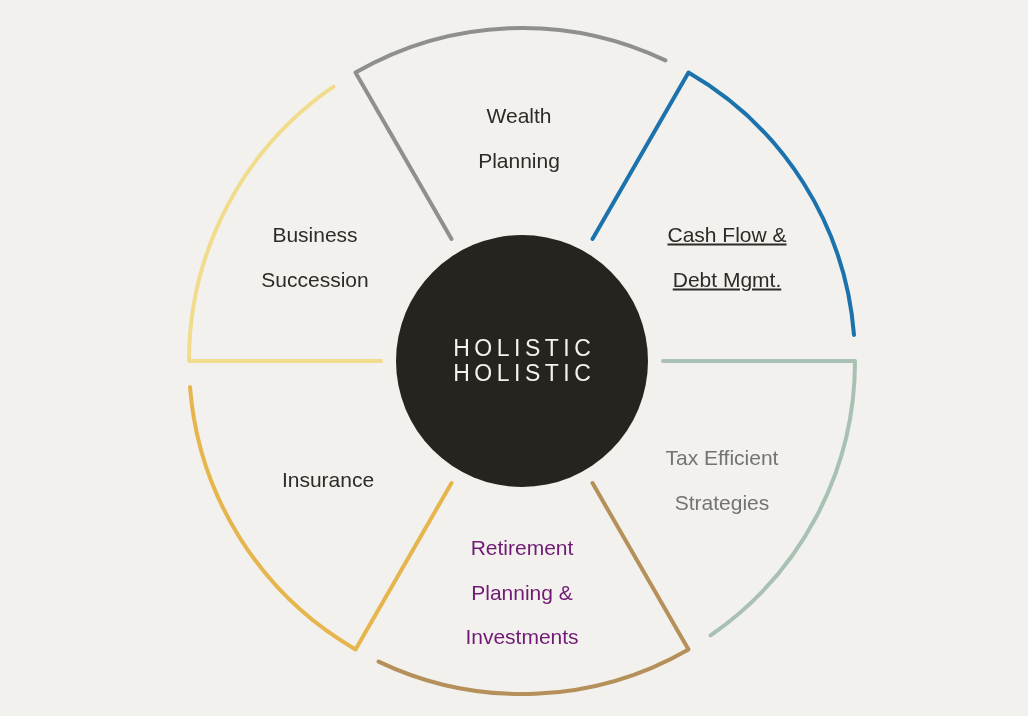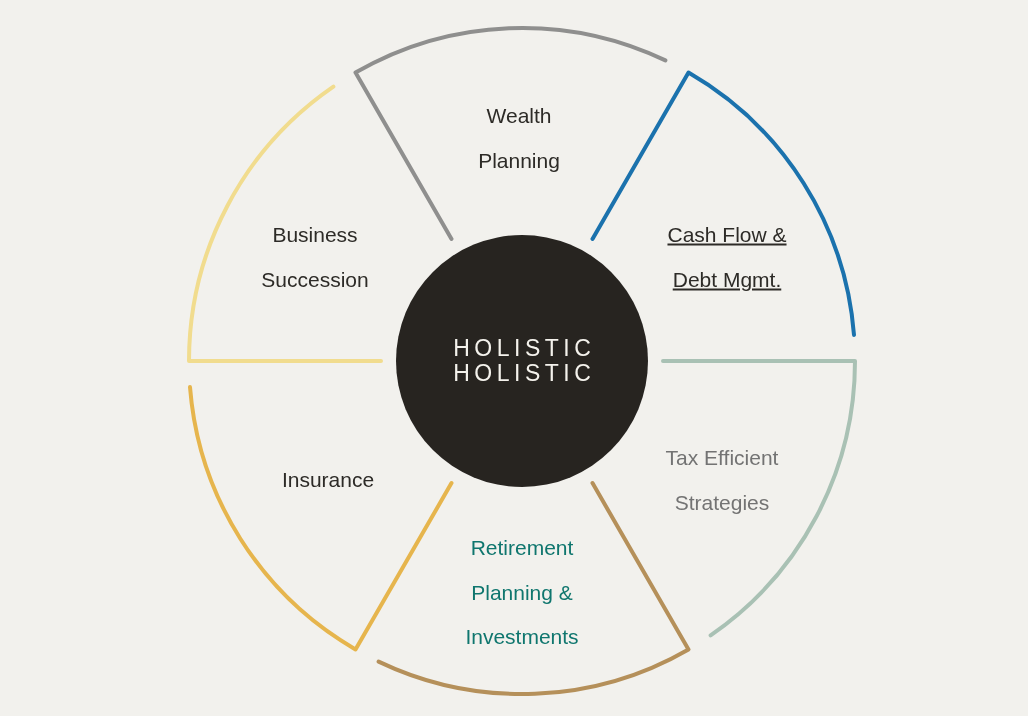--- a/index.html
+++ b/index.html
@@ -77,7 +77,7 @@
         <div class="seg-label-line">Tax Efficient</div>
         <div class="seg-label-line">Strategies</div>
       </div>
-      <div class="seg-label" style="left: 522px; top: 585px; color: #0f766e;">
+      <div class="seg-label" style="left: 522px; top: 585px; color: #701a75;">
         <div class="seg-label-line">Retirement</div>
         <div class="seg-label-line">Planning &amp;</div>
         <div class="seg-label-line">Investments</div>

